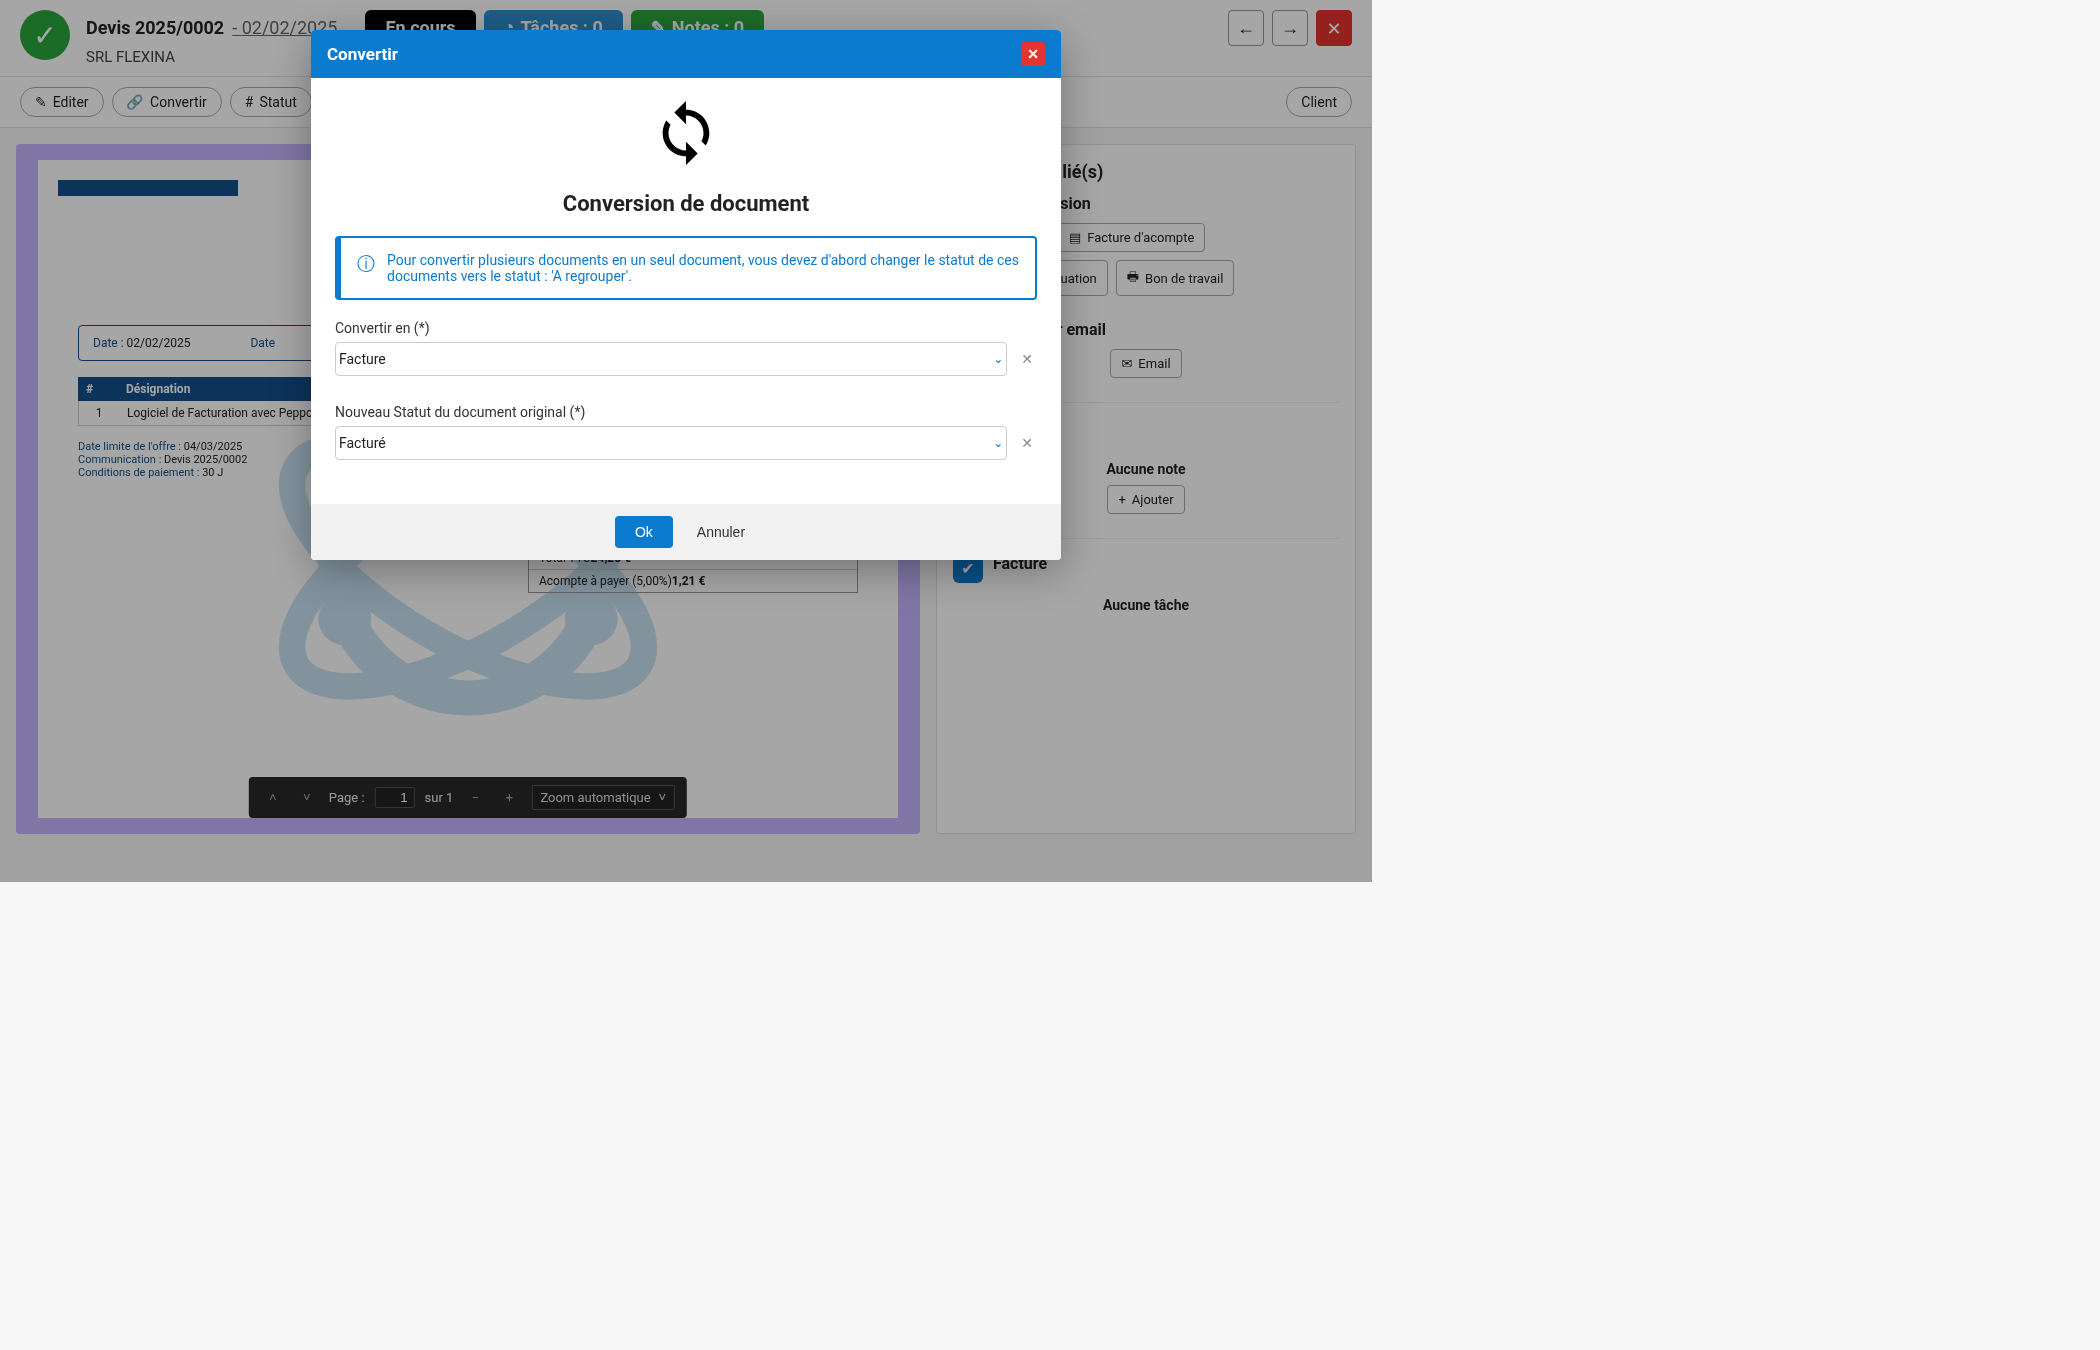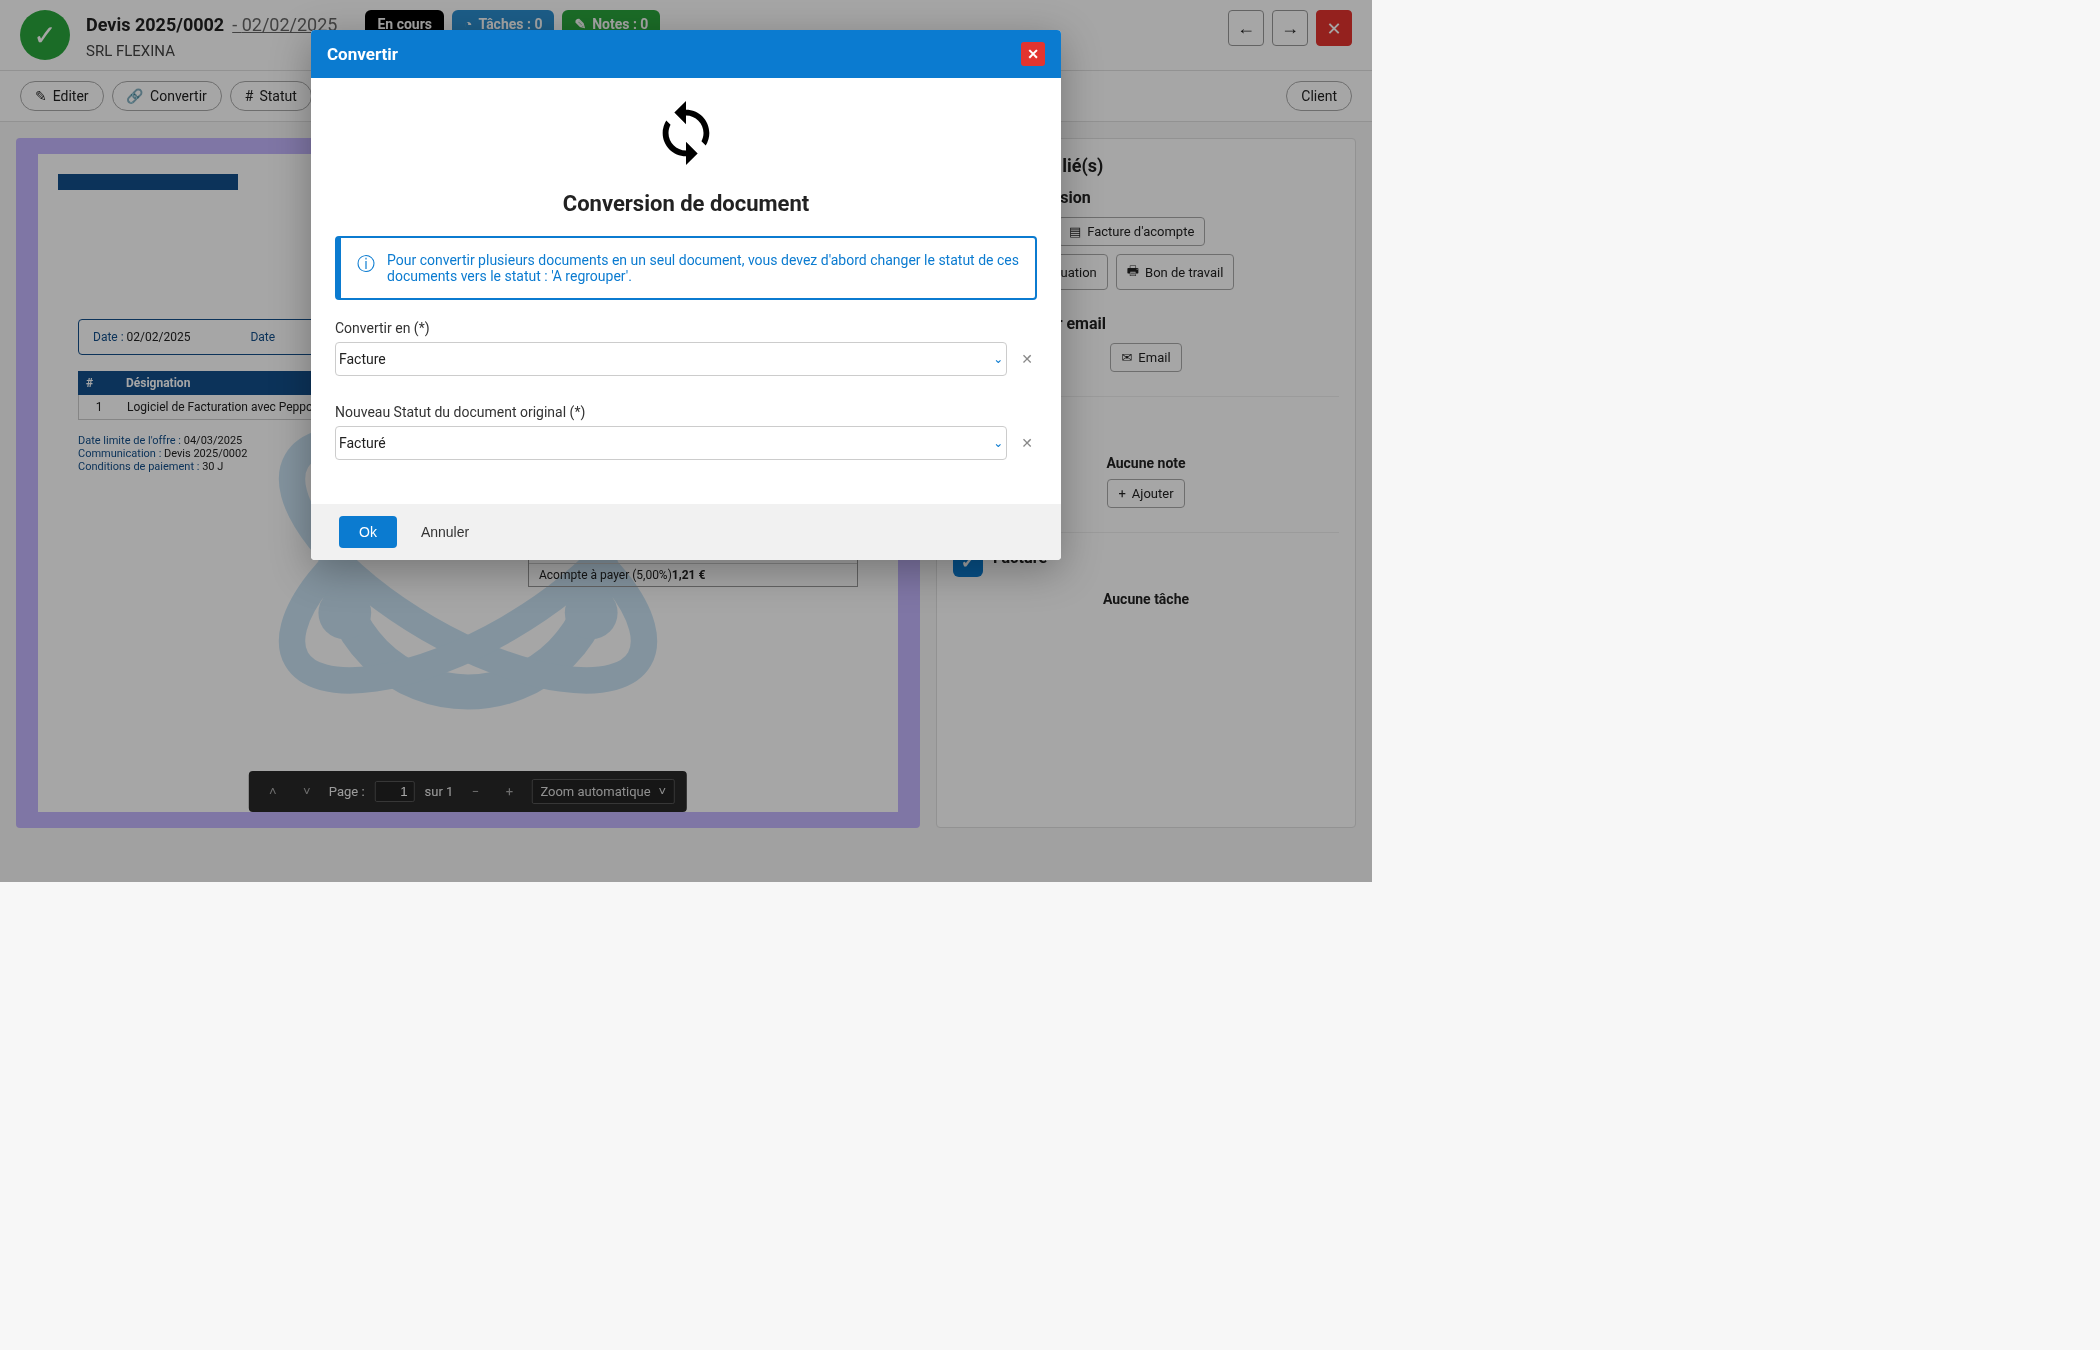--- a/index.html
+++ b/index.html
@@ -15,7 +15,7 @@
 .title-line .docdate { color: #666; text-decoration: underline; }
 .company { color: #444; font-size: 15px; }
 .badges { display: flex; gap: 8px; }
-.badge { border-radius: 6px; padding: 6px 12px; color: #fff; font-weight: 700; font-size: 14px; display: inline-flex; align-items: center; gap: 6px; }
+.badge { border-radius: 6px; padding: 6px 20px; color: #fff; font-weight: 700; font-size: 18px; display: inline-flex; align-items: center; gap: 6px; }
 .badge.black { background: #000; }
 .badge.blue { background: #2b8fd1; }
 .badge.green { background: #2aa73c; }

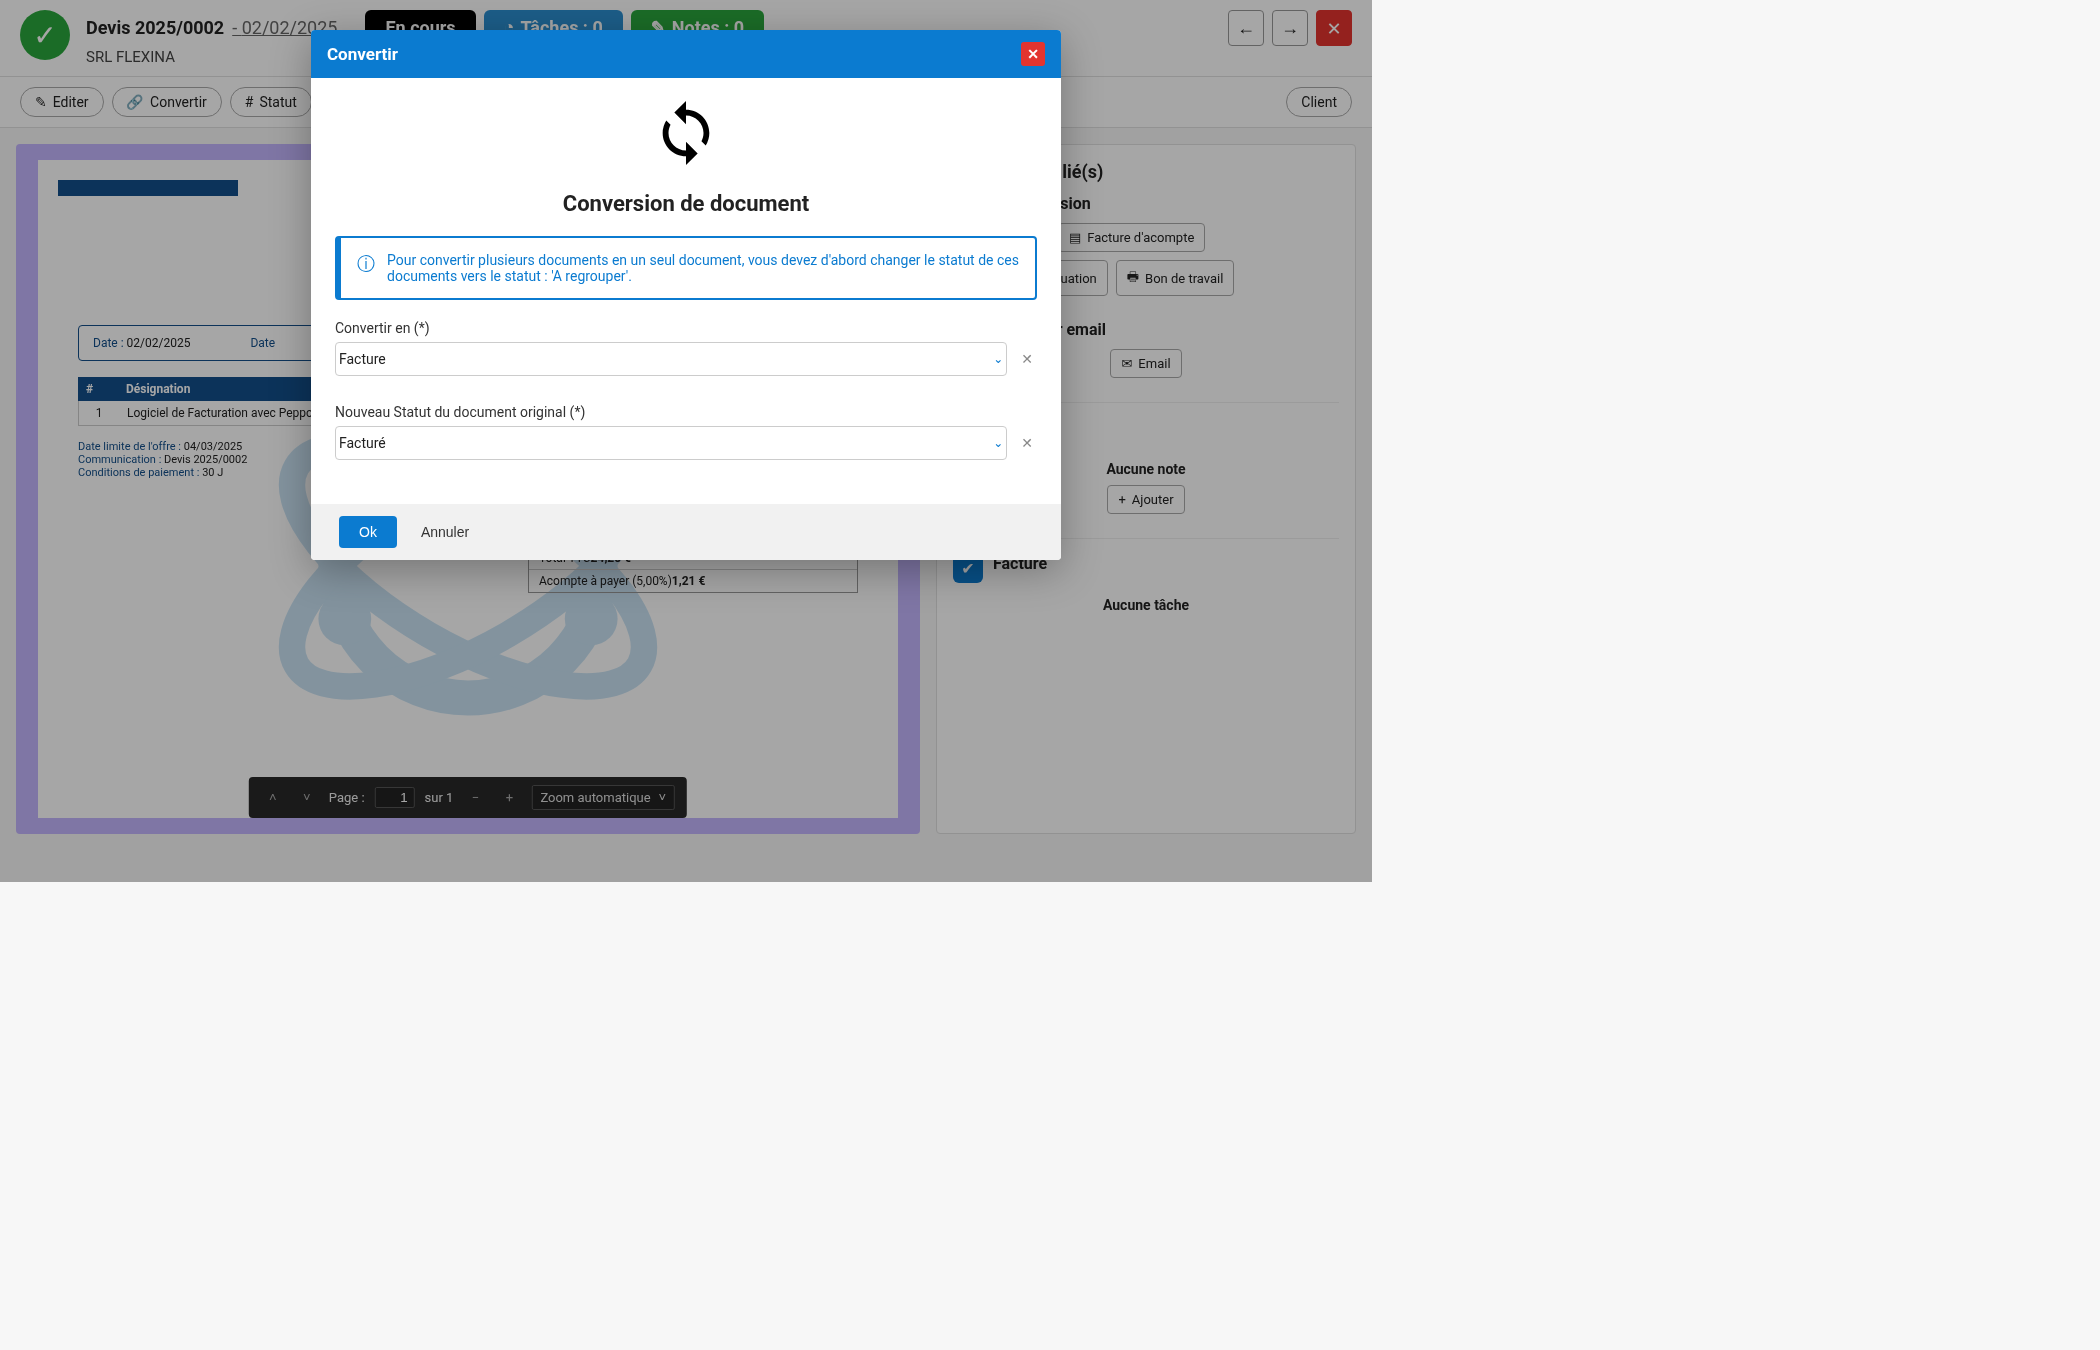--- a/index.html
+++ b/index.html
@@ -81,7 +81,7 @@
 .fake-select { flex: 1; border: 1px solid #ccc; border-radius: 4px; padding: 8px 3px; background: #fff; display: flex; justify-content: space-between; align-items: center; cursor: pointer; }
 .fake-select .chev { color: #0b7bd0; font-size: 12px; }
 .clear-x { color: #888; cursor: pointer; font-size: 14px; padding: 0 4px; }
-.modal-footer { background: #f1f1f1; padding: 12px 28px; display: flex; justify-content: flex-start; gap: 12px; }
+.modal-footer { background: #f1f1f1; padding: 12px 28px; display: flex; justify-content: center; gap: 12px; }
 .btn-primary { background: #0b7bd0; color: #fff; border: none; padding: 8px 20px; border-radius: 4px; cursor: pointer; font-size: 14px; }
 .btn-link { background: none; border: none; color: #333; cursor: pointer; font-size: 14px; padding: 8px 12px; }
 

